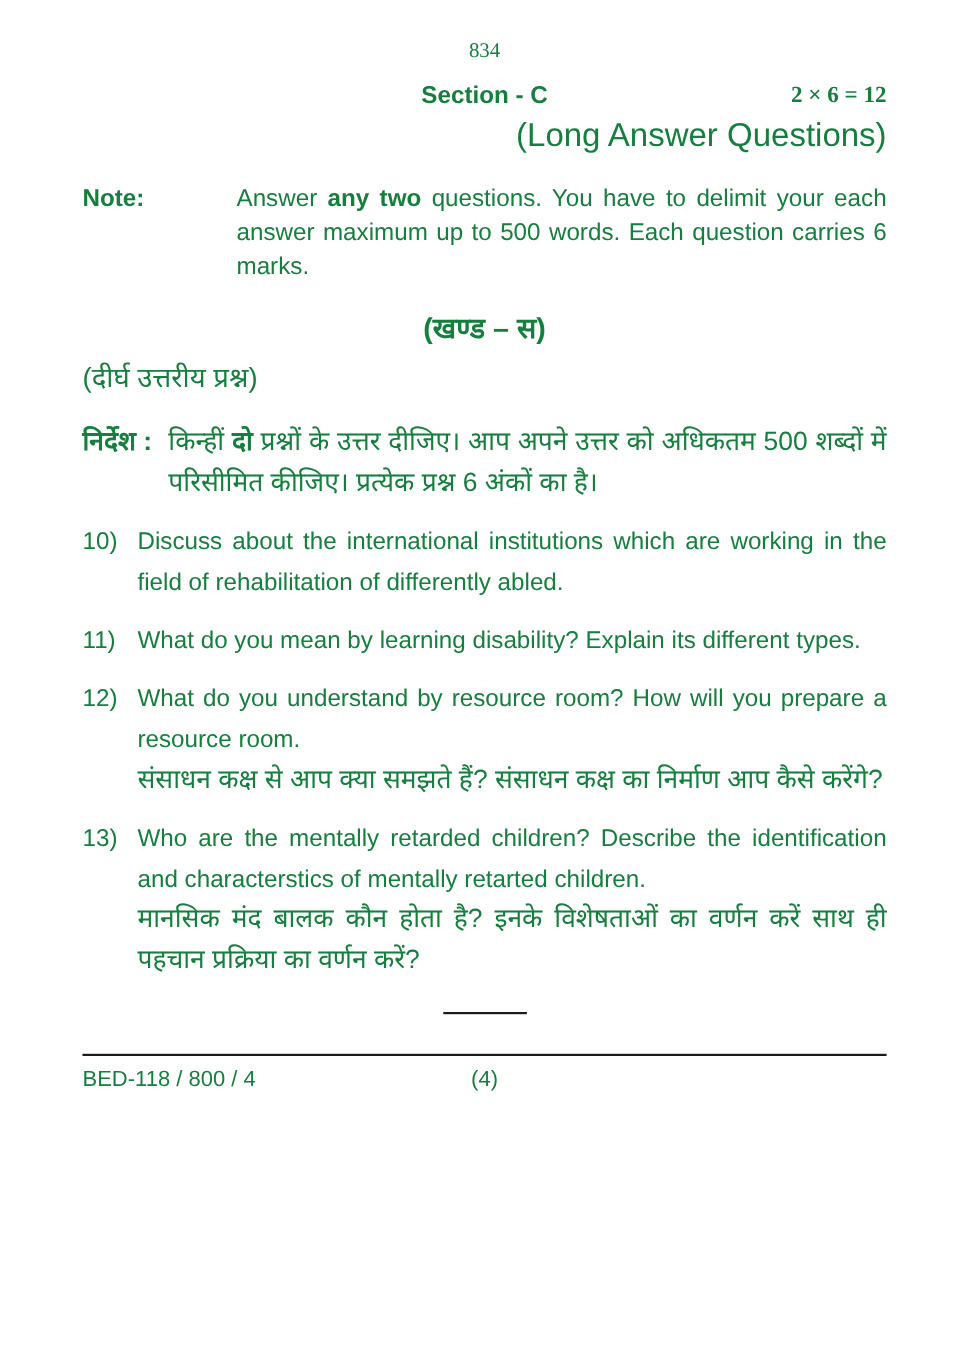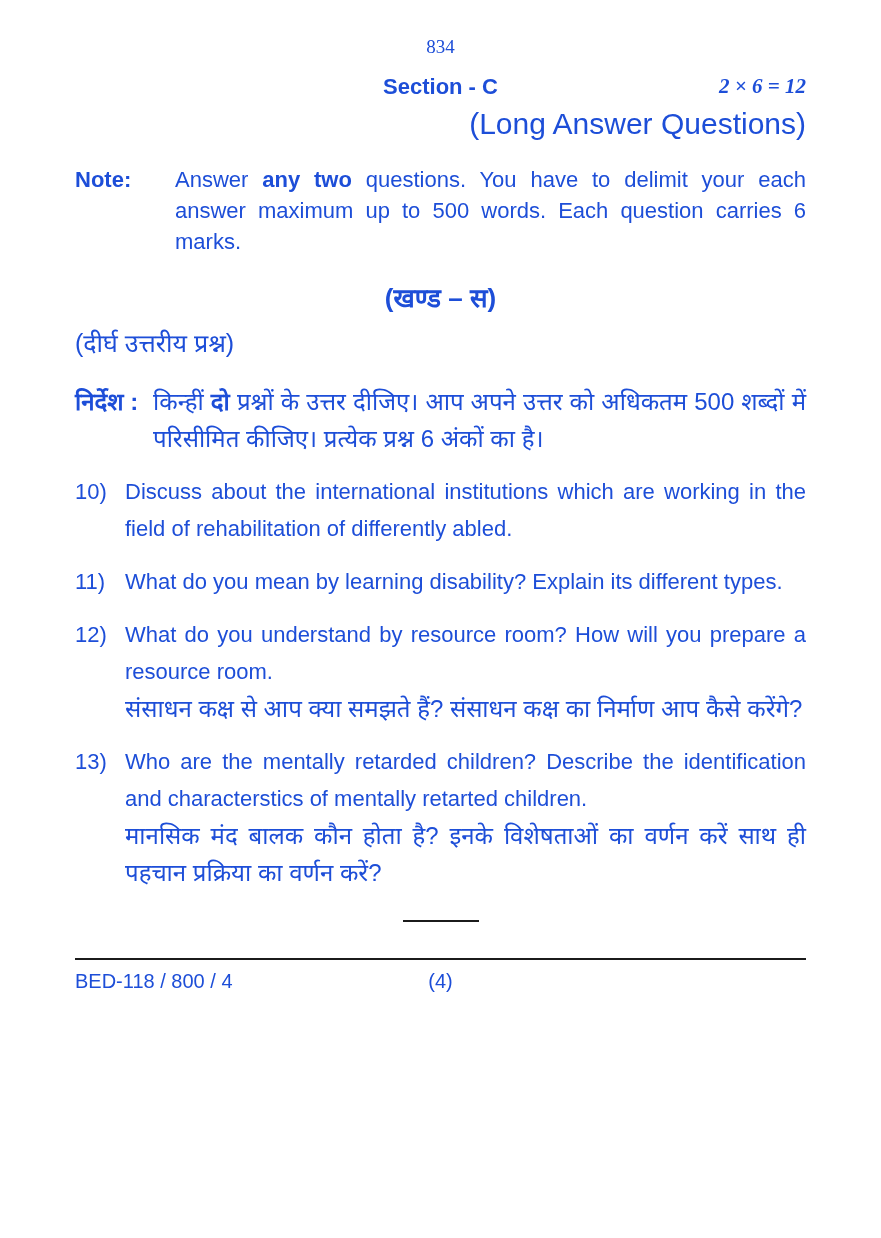--- a/index.html
+++ b/index.html
@@ -7,7 +7,7 @@
     width: 881px; height: 1238px;
     box-sizing: border-box;
     background: #ffffff;
-    color: #1d4ed8;
+    color: #15803d;
     font-family: "Liberation Sans", sans-serif;
     padding: 36px 75px 0 75px;
     position: relative;

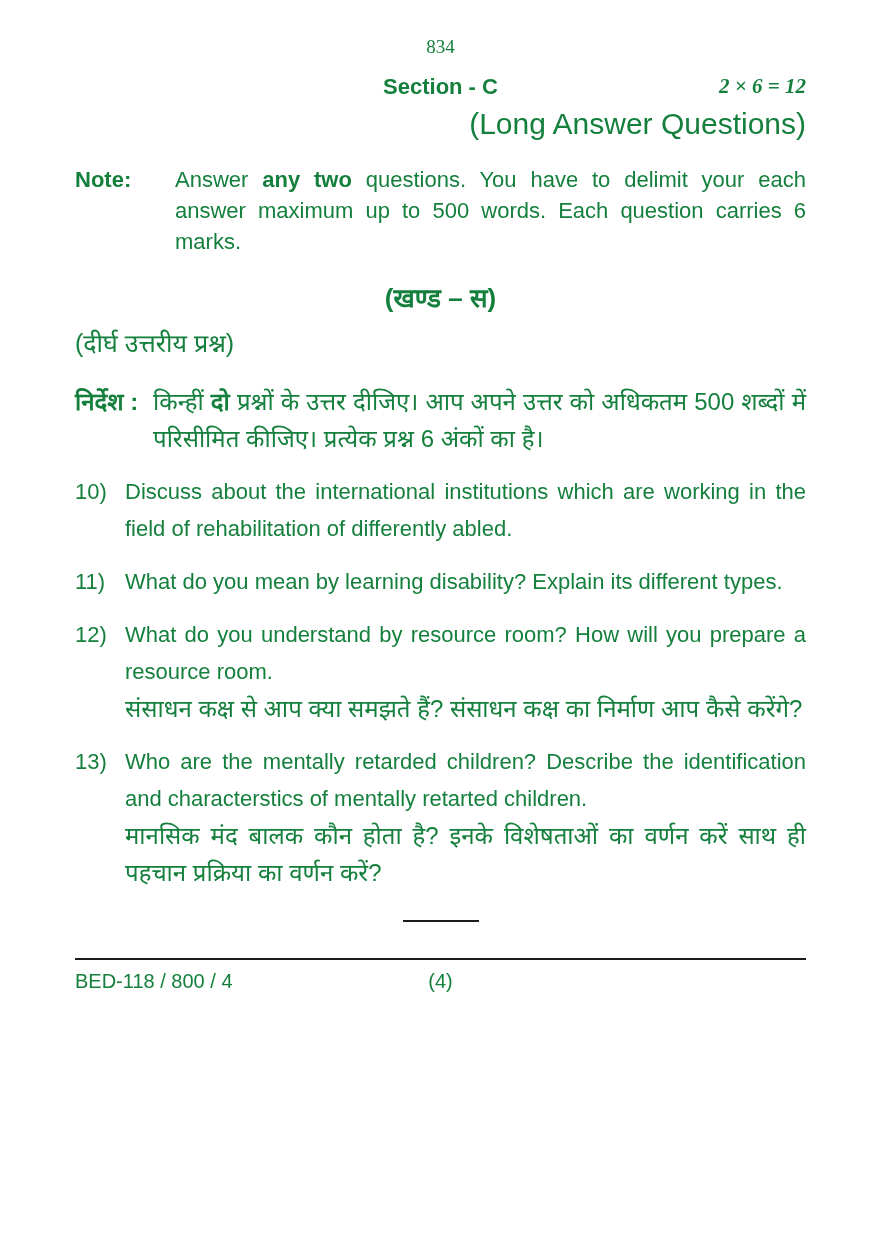--- a/index.html
+++ b/index.html
@@ -24,7 +24,7 @@
   .section-marks {
     position: absolute; right: 0; top: 0;
     font-family: "Liberation Serif", serif;
-    font-weight: bold; font-size: 21px; font-style: italic;
+    font-weight: bold; font-size: 21px;
   }
   .section-subtitle { text-align: right; font-size: 30px; margin-top: 7px; }
   .note-row { display: flex; margin-top: 23px; }

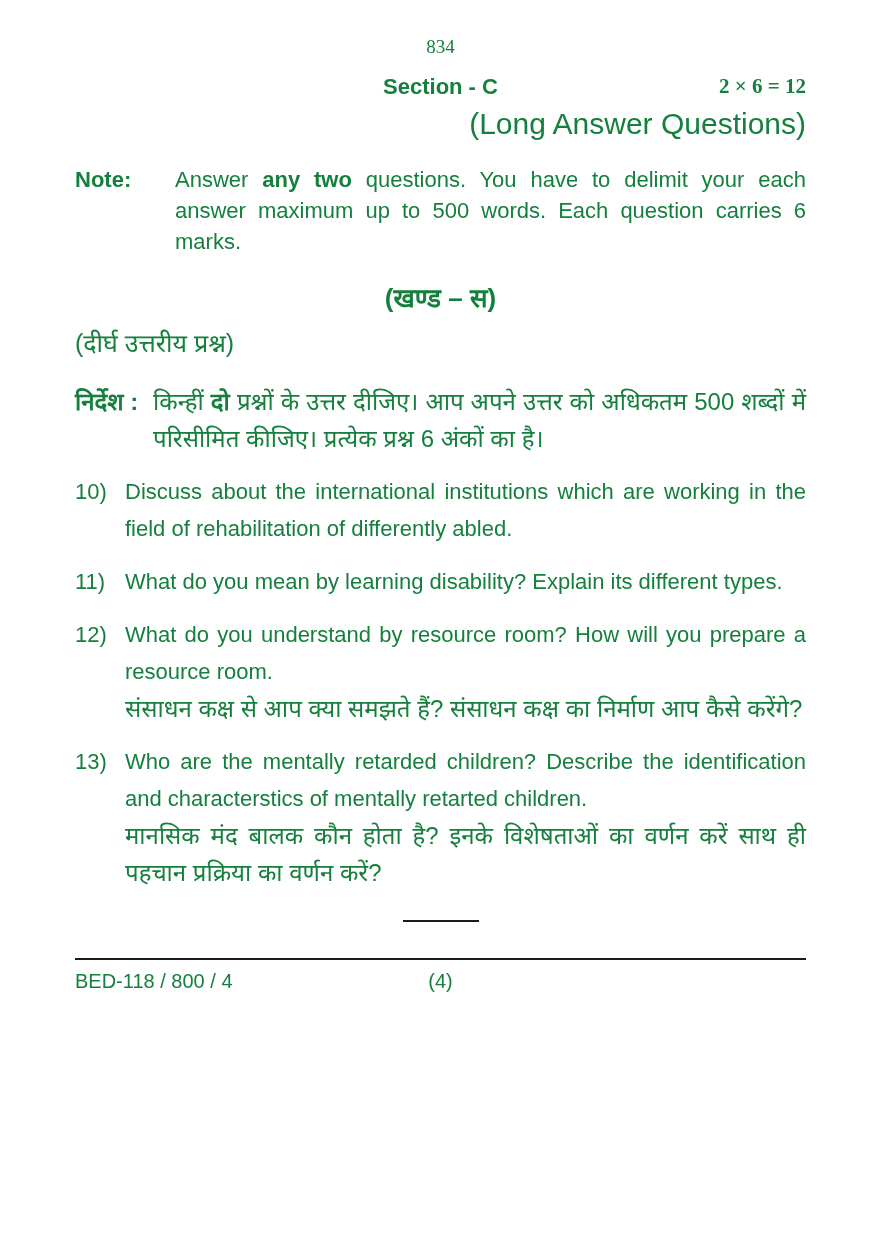--- a/index.html
+++ b/index.html
@@ -27,7 +27,7 @@
     font-weight: bold; font-size: 21px;
   }
   .section-subtitle { text-align: right; font-size: 30px; margin-top: 7px; }
-  .note-row { display: flex; margin-top: 23px; }
+  .note-row { display: flex; margin-top: 23px; gap: 40px; }
   .note-label { font-weight: bold; font-size: 22px; width: 100px; flex: 0 0 100px; line-height: 31px; }
   .note-text { font-size: 22px; line-height: 31px; text-align: justify; flex: 1; }
   .hindi { font-size: 24px; }

